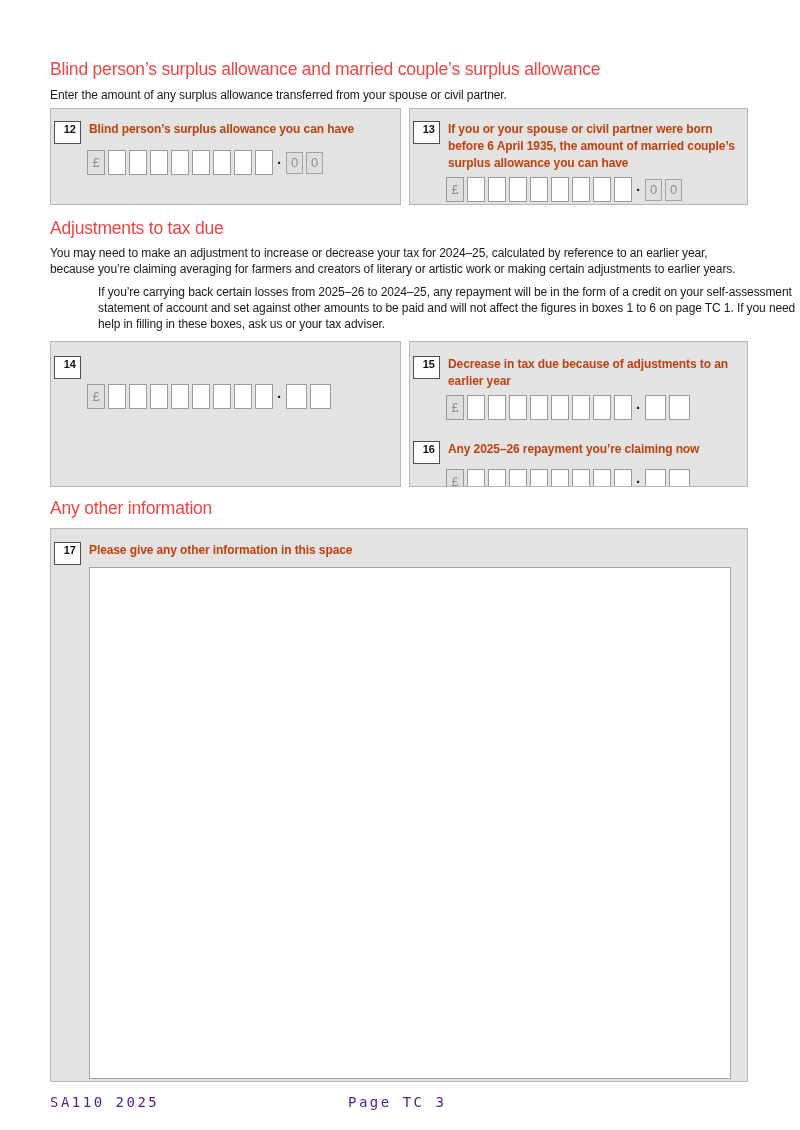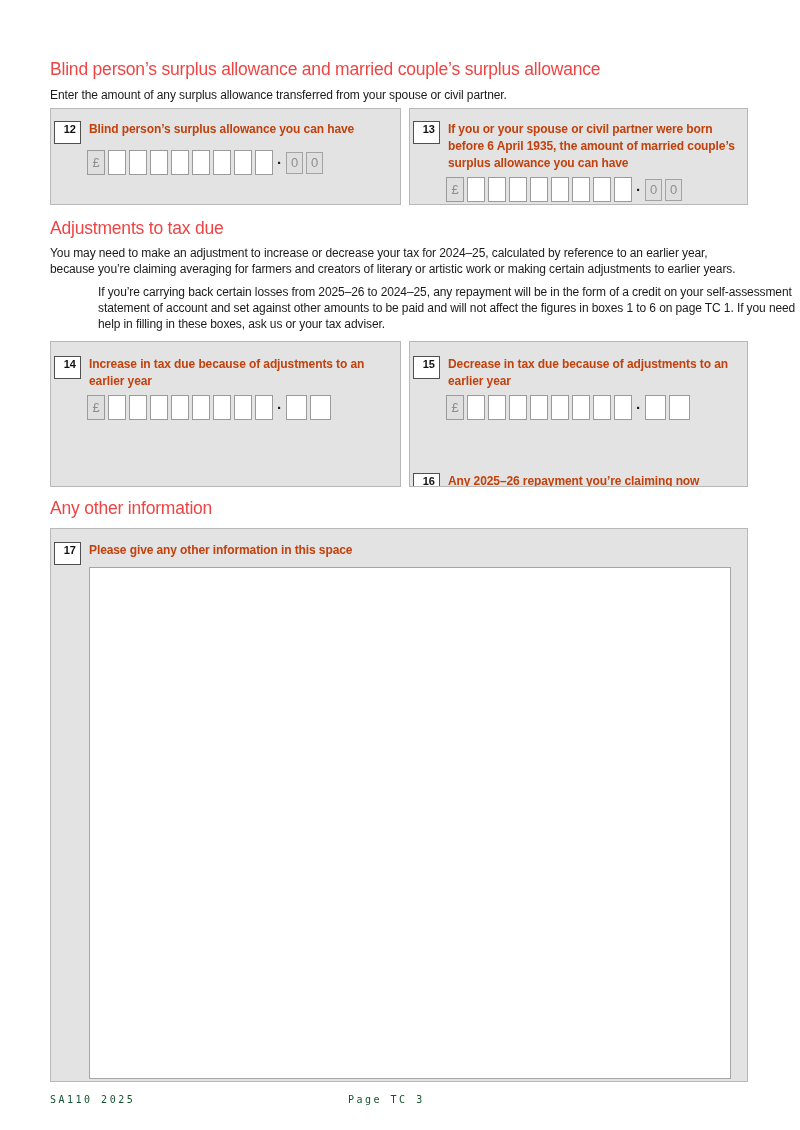--- a/index.html
+++ b/index.html
@@ -127,7 +127,6 @@
     <div class="col col-l">
       <div class="qrow tight">
         <span class="badge">14</span>
-        <span class="qlabel" style="max-width:295px;">Increase in tax due because of adjustments to an earlier year</span>
       </div>
       <div class="crow" style="margin-top:5px;">
         <span class="cur">£</span>

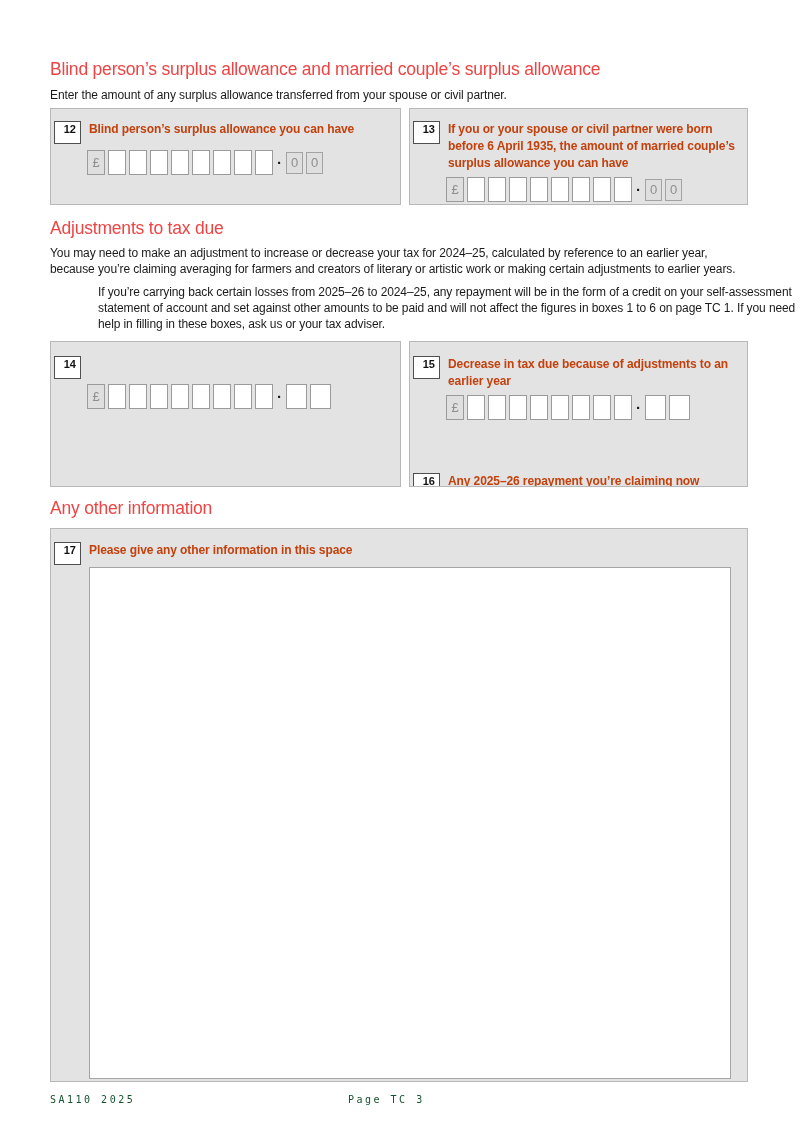--- a/index.html
+++ b/index.html
@@ -162,7 +162,7 @@
         <span class="pence-empty"></span>
         <span class="pence-empty"></span>
       </div>
-      <div class="qrow" style="padding-top:21px;margin-top:32px;">
+      <div class="qrow" style="padding-top:21px;">
         <span class="badge">16</span>
         <span class="qlabel" style="max-width:285px;">Any 2025–26 repayment you’re claiming now</span>
       </div>

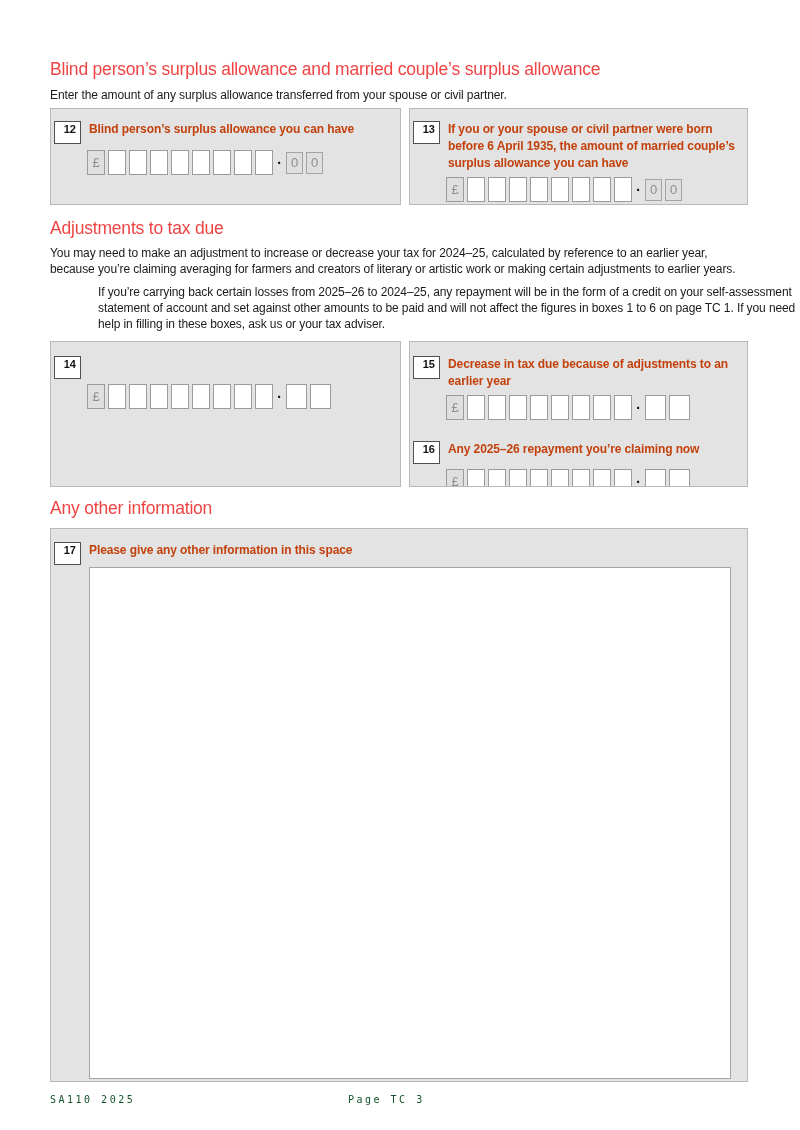--- a/index.html
+++ b/index.html
@@ -65,7 +65,7 @@
   }
   .footer-item {
     position:absolute; font-family:"DejaVu Sans Mono", monospace;
-    font-size:10px; letter-spacing:2.5px; color:#14532d;
+    font-size:14px; letter-spacing:2.5px; color:#4c1d95;
   }
 </style>
 </head>

